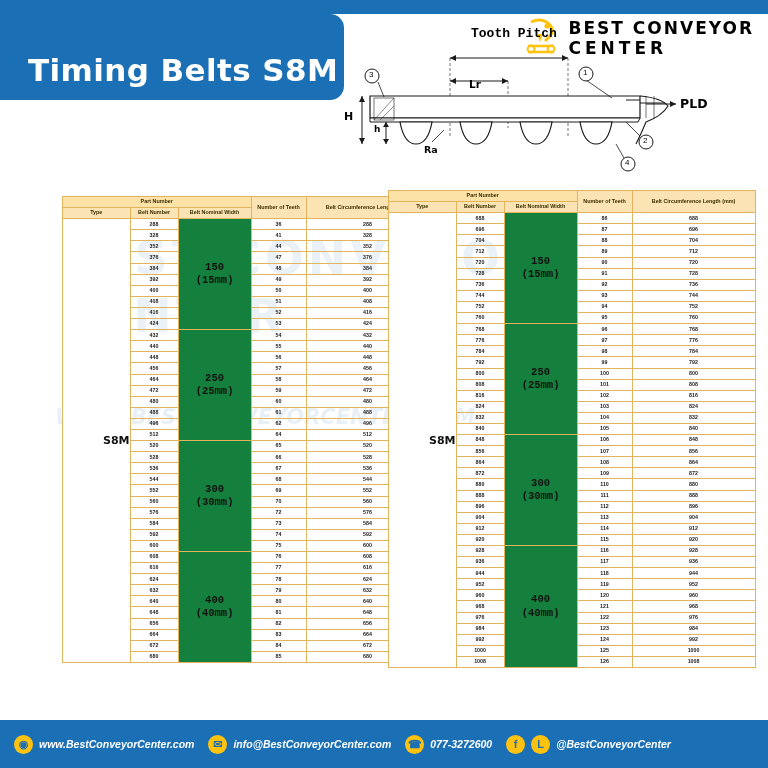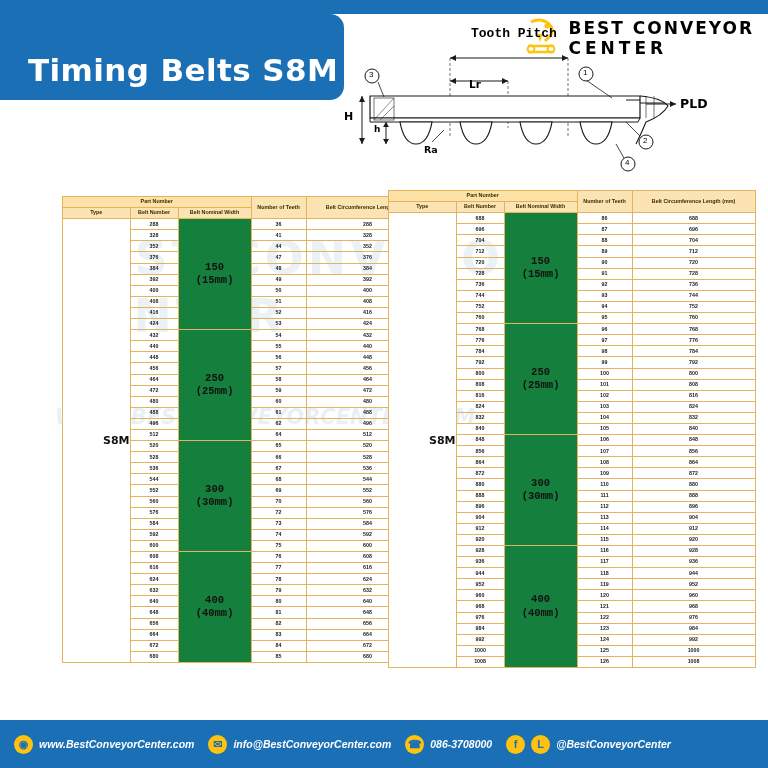--- a/index.html
+++ b/index.html
@@ -658,7 +658,7 @@
     </div>
     <div class="f-item">
       <span class="f-ico">☎</span>
-      <span class="f-txt">086-3708000</span>
+      <span class="f-txt">077-3272600</span>
     </div>
     <div class="f-item">
       <span class="f-ico">f</span>

